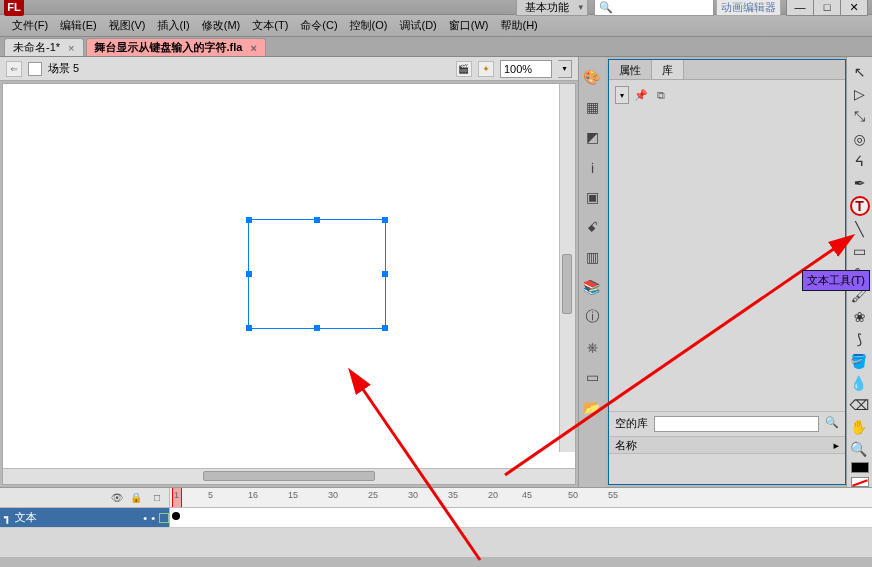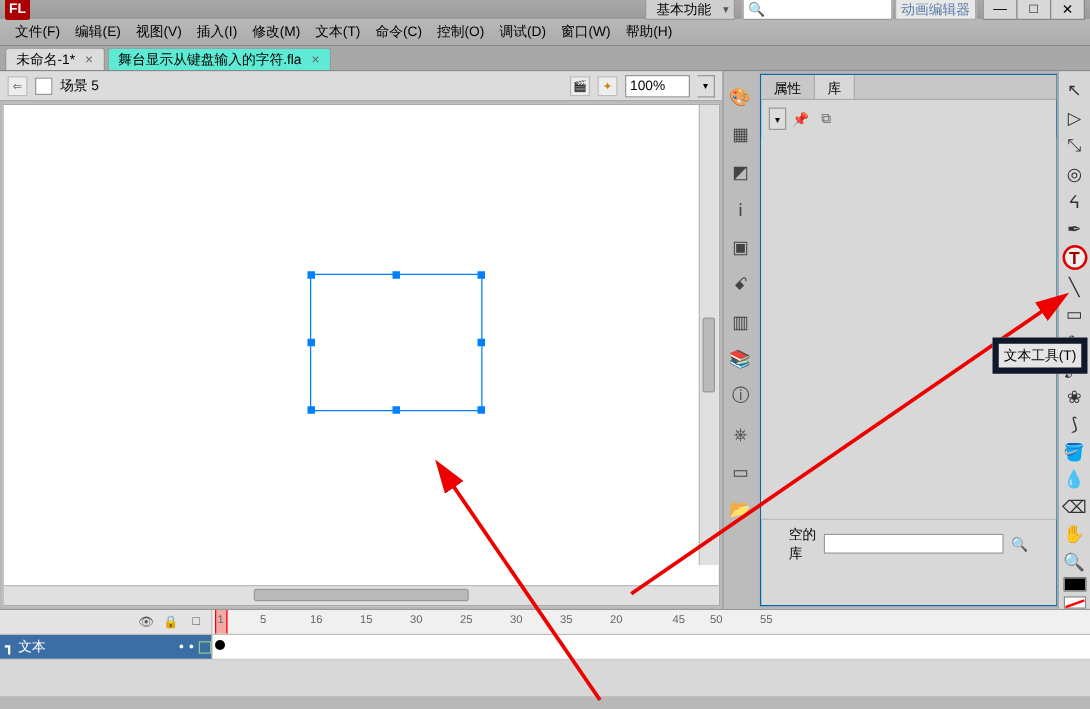--- a/index.html
+++ b/index.html
@@ -24,7 +24,7 @@
 
 .doctabs { height: 20px; background: #a8a8a8; display: flex; align-items: flex-end; padding: 0 4px; border-bottom: 1px solid #888; }
 .doctab { height: 18px; padding: 2px 8px; background: #dcdcdc; border: 1px solid #999; border-bottom: none; margin-right: 2px; display: flex; align-items: center; gap: 4px; border-radius: 3px 3px 0 0; }
-.doctab.inactive { background: #5eead4; }
+.doctab.inactive { background: #fca5a5; font-weight: bold; }
 .doctab .x { color: #666; margin-left: 4px; }
 
 

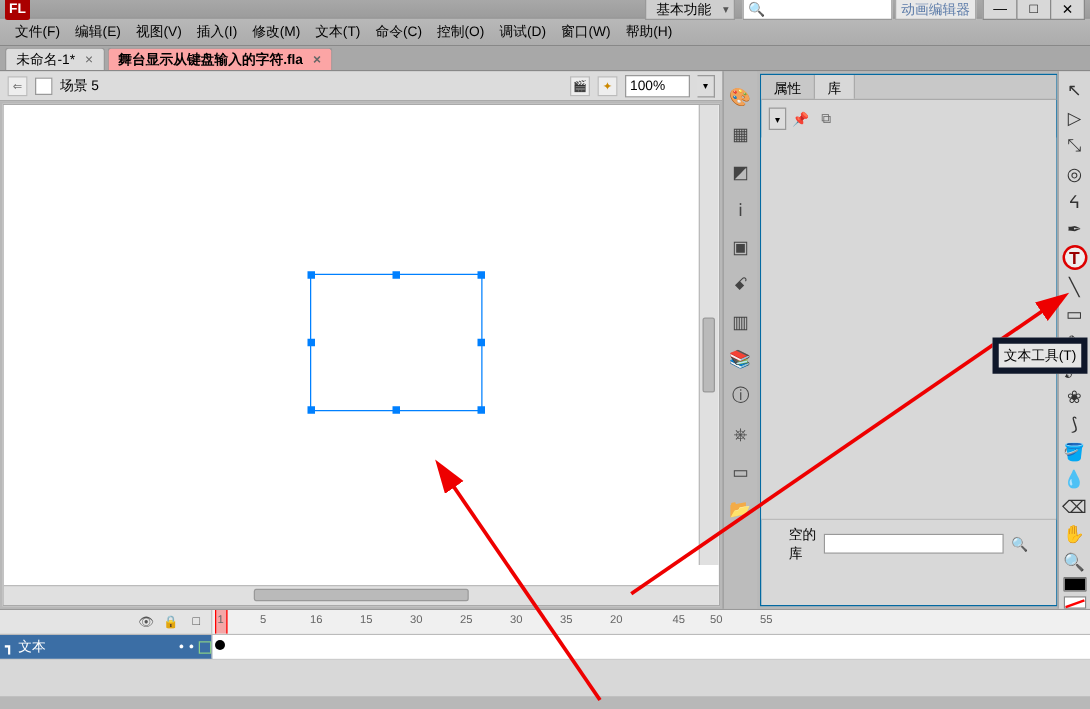--- a/index.html
+++ b/index.html
@@ -77,7 +77,7 @@
 .tool-palette { width: 26px; background: #d6d6d6; border-left: 1px solid #999; display: flex; flex-direction: column; align-items: center; padding-top: 6px; gap: 4px; }
 .tool-palette .tool { width: 20px; height: 20px; display: flex; align-items: center; justify-content: center; font-size: 14px; color: #333; border: 1px solid transparent; }
 .tool-palette .tool.text-tool { border: 2px solid #d00; border-radius: 50%; color: #900; font-weight: bold; background: #eee; }
-.tooltip-box { position: absolute; right: 2px; top: 270px; background: #e5e5e5; border: 5px solid #0f172a; padding: 2px 4px; font-size: 11px; z-index: 50; }
+.tooltip-box { position: absolute; right: 2px; top: 270px; background: #8b5cf6; border: 1px solid #0f172a; padding: 2px 4px; font-size: 11px; z-index: 50; }
 .swatch { width: 18px; height: 12px; background: #000; border: 1px solid #888; }
 .no-stroke { width: 18px; height: 12px; background: #fff; border: 1px solid #888; position: relative; }
 .no-stroke::after { content: ""; position: absolute; left: 0; right: 0; top: 50%; border-top: 2px solid red; transform: rotate(-20deg); }

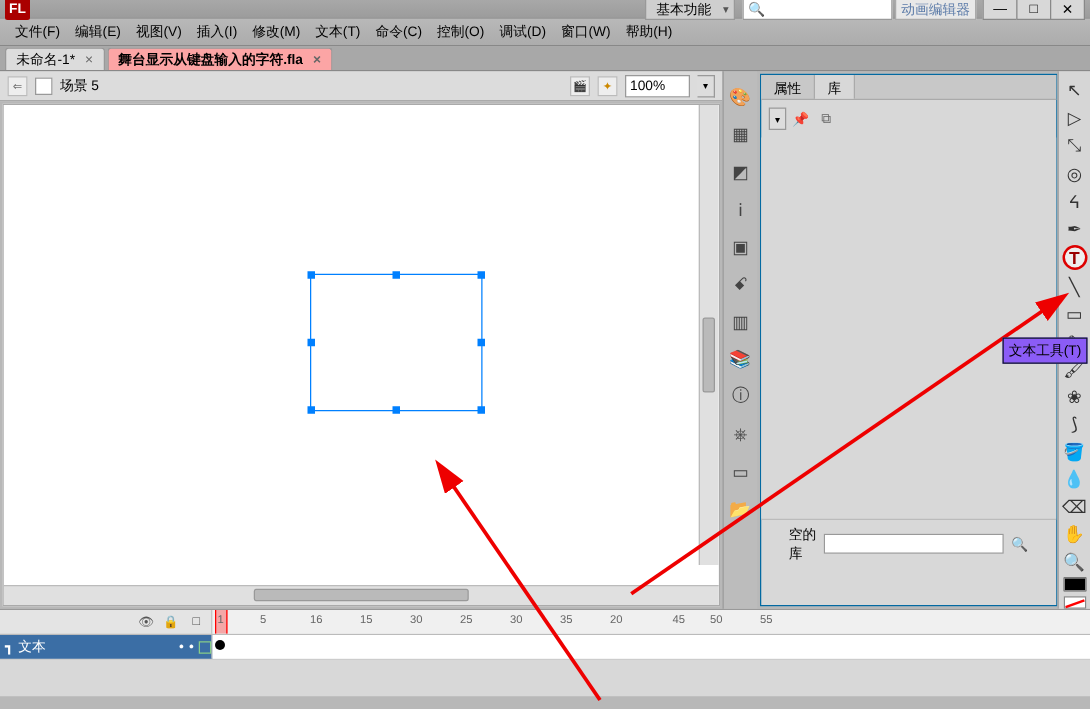--- a/index.html
+++ b/index.html
@@ -65,7 +65,7 @@
 .doc-dd { width: 14px; height: 18px; background: #ddd; border: 1px solid #999; display: flex; align-items: center; justify-content: center; font-size: 8px; }
 .pin-ico { width: 16px; height: 16px; display: flex; align-items: center; justify-content: center; color: #666; }
 .lib-preview { flex: 1; background: #d8d8d8; }
-.lib-search { display: flex; align-items: center; padding: 4px 22px; gap: 6px; border-top: 1px solid #bbb; }
+.lib-search { display: flex; padding: 4px 6px; gap: 6px; border-top: 1px solid #bbb; }
 .lib-search input { flex: 1; height: 16px; border: 1px solid #999; background: #fff; }
 .lib-header { height: 18px; background: #d0d0d0; border-top: 1px solid #bbb; border-bottom: 1px solid #bbb; padding: 0 6px; display: flex; align-items: center; justify-content: space-between; }
 

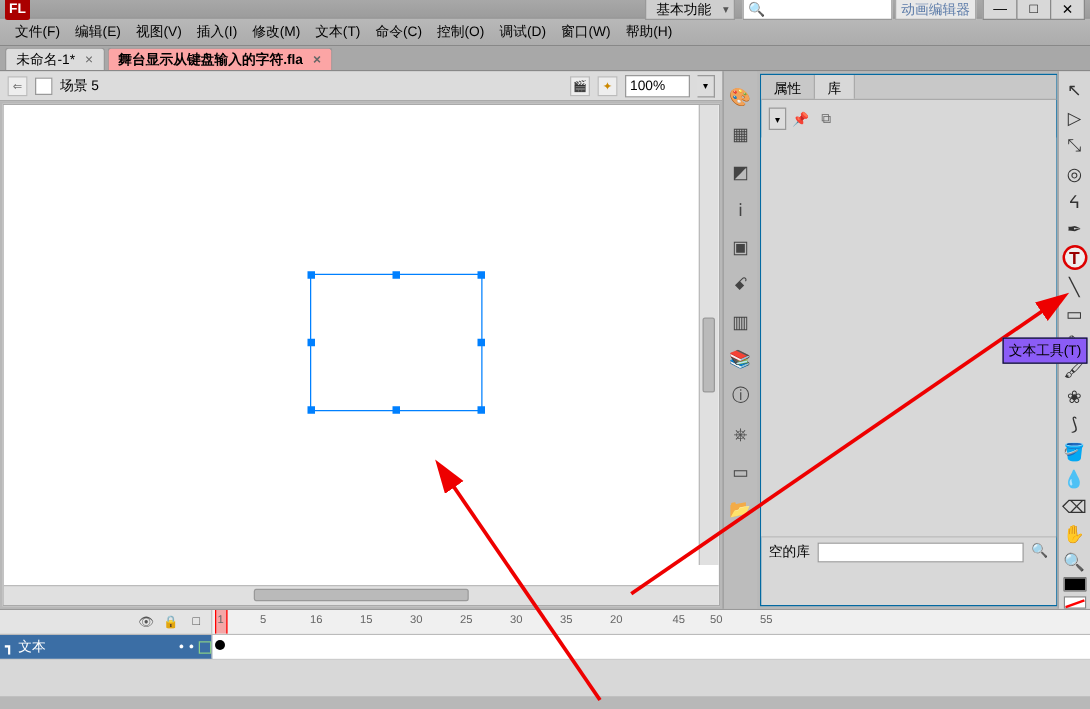--- a/index.html
+++ b/index.html
@@ -216,6 +216,10 @@
         <span>空的库</span>
         <input style="">
         <span>🔍</span>
+      </div>
+      <div class="lib-header">
+        <span>名称</span>
+        <span>▸</span>
       </div>
       <div style="flex:0 0 30px"></div>
     </div>

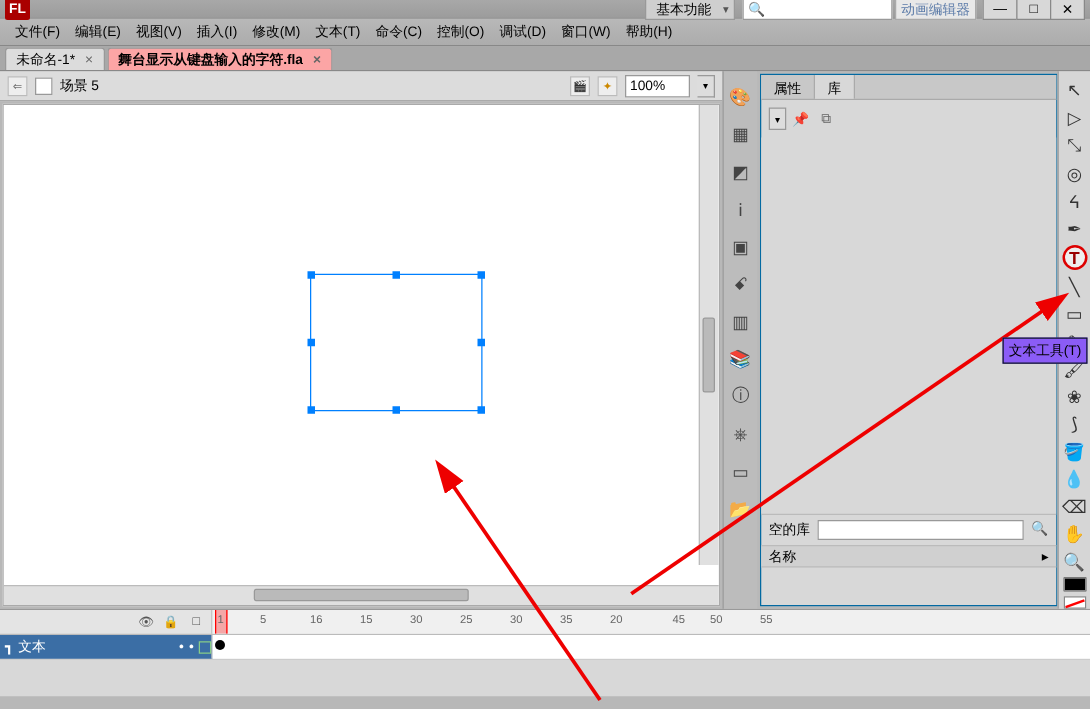--- a/index.html
+++ b/index.html
@@ -267,7 +267,7 @@
       <span style="left:238px">30</span>
       <span style="left:278px">35</span>
       <span style="left:318px">20</span>
-      <span style="left:368px">45</span>
+      <span style="left:352px">45</span>
       <span style="left:398px">50</span>
       <span style="left:438px">55</span>
     </div>

